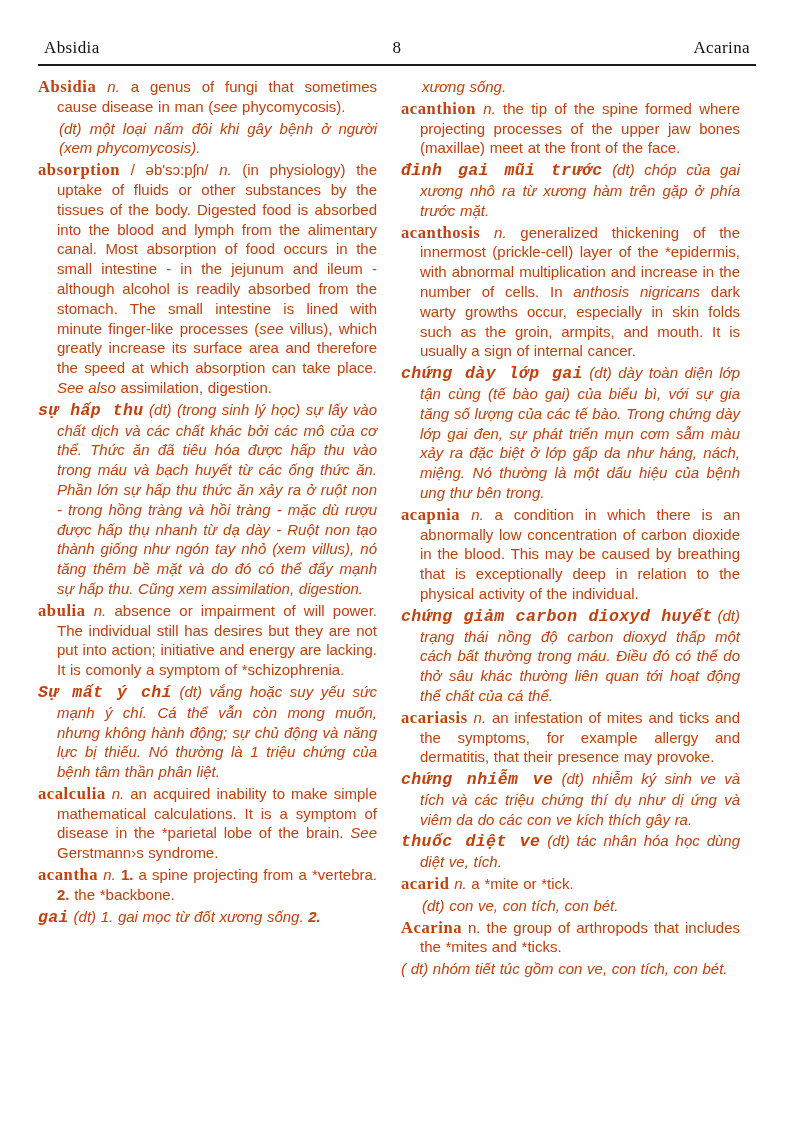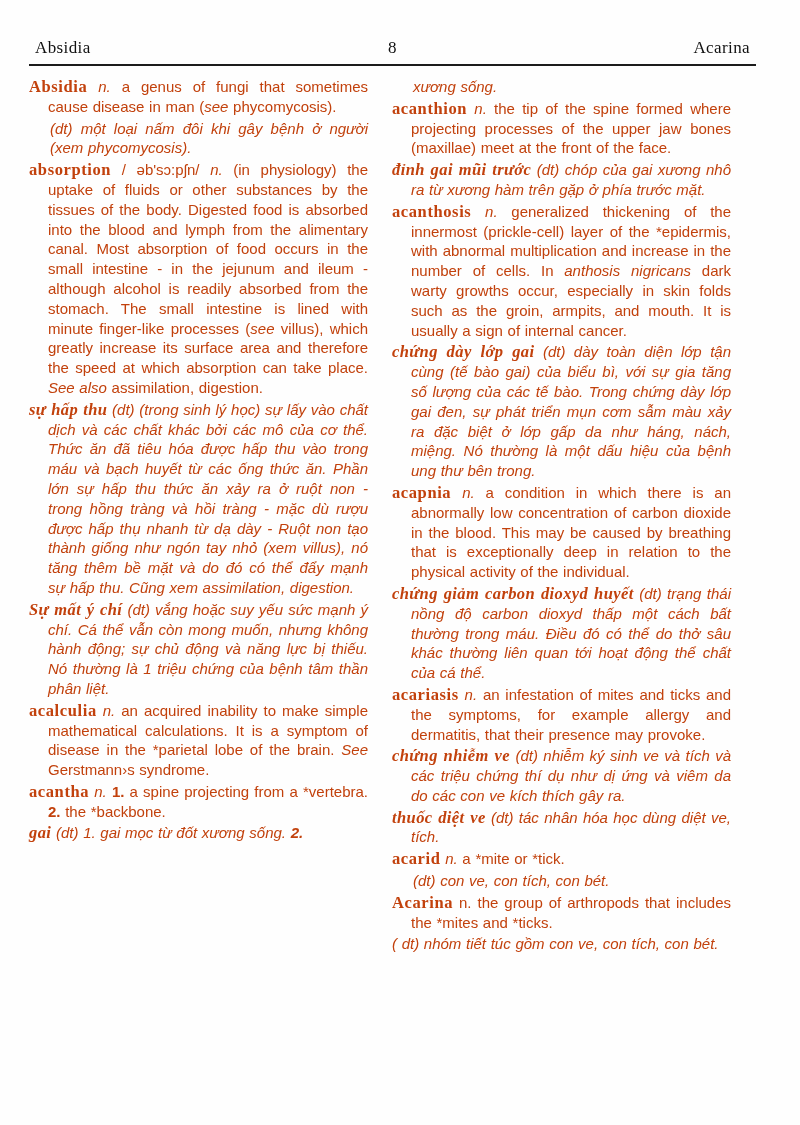--- a/index.html
+++ b/index.html
@@ -15,7 +15,7 @@
     overflow: hidden;
   }
   .inner {
-    padding: 38px 44px 0 29px;
+    padding: 38px 44px 0 38px;
   }
   .running-head {
     display: flex;

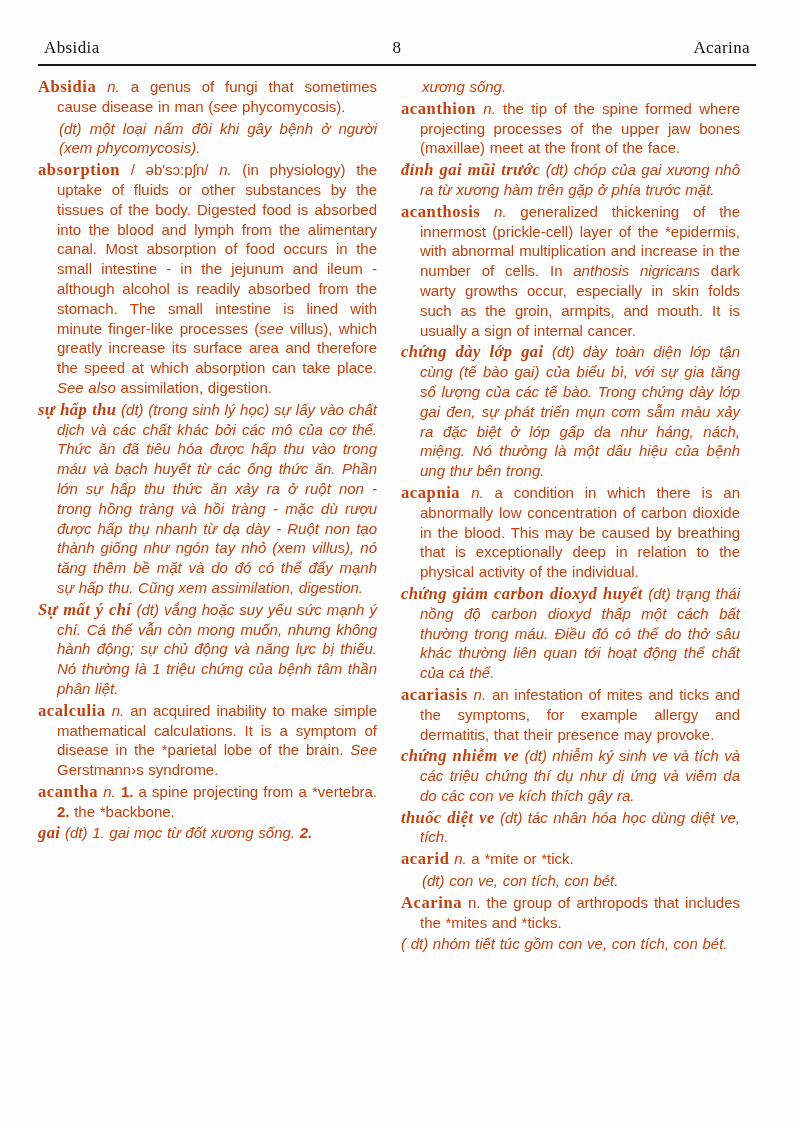--- a/index.html
+++ b/index.html
@@ -59,7 +59,7 @@
     letter-spacing: 0.6px;
   }
   .seg-hwv {
-    font-family: Liberation Serif, serif;
+    font-family: Liberation Mono, monospace;
     font-weight: bold;
     font-style: italic;
     font-size: 16.5px;

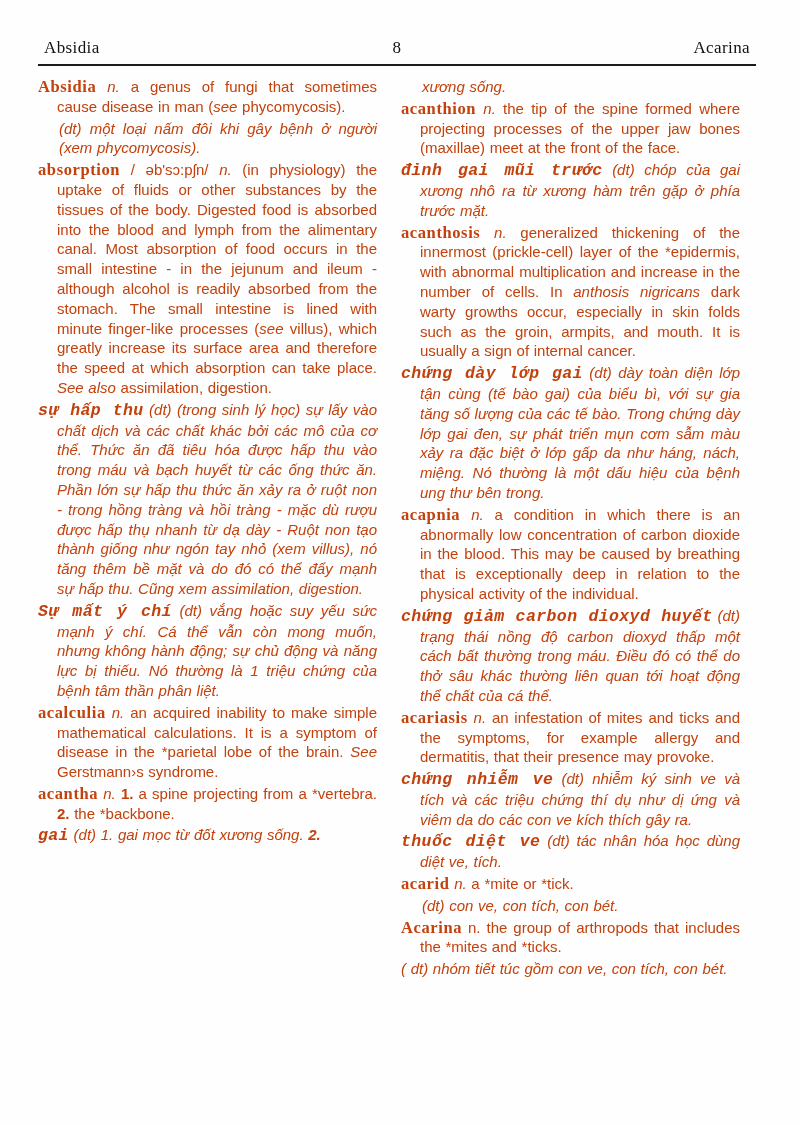--- a/index.html
+++ b/index.html
@@ -85,6 +85,7 @@
           <p class="entry vi"><span class="seg-i">(dt) một loại nấm đôi khi gây bệnh ở người (xem phycomycosis).</span></p>
           <p class="entry en"><span class="seg-hw">absorption</span><span> / əb'sɔ:pʃn/  </span><span class="seg-i">n.</span><span> (in physiology) the uptake of fluids or other substances by the tissues of the body. Digested food is absorbed into the blood and lymph from the alimentary canal. Most absorption of food occurs in the small intestine - in the jejunum and ileum - although alcohol is readily absorbed from the stomach. The small intestine is lined with minute finger-like processes (</span><span class="seg-i">see</span><span> villus), which greatly increase its surface area and therefore the speed at which absorption can take place. </span><span class="seg-i">See also</span><span> assimilation, digestion.</span></p>
           <p class="entry en"><span class="seg-hwv">sự hấp thu</span><span class="seg-i"> (dt) (trong sinh lý học) sự lấy vào chất dịch và các chất khác bởi các mô của cơ thể. Thức ăn đã tiêu hóa được hấp thu vào trong máu và bạch huyết từ các ống thức ăn. Phần lớn sự hấp thu thức ăn xảy ra ở ruột non - trong hồng tràng và hồi tràng - mặc dù rượu được hấp thụ nhanh từ dạ dày - Ruột non tạo thành giống như ngón tay nhỏ (xem villus), nó tăng thêm bề mặt và do đó có thể đẩy mạnh sự hấp thu. Cũng xem assimilation, digestion.</span></p>
+          <p class="entry en"><span class="seg-hw">abulia</span><span> </span><span class="seg-i">n.</span><span> absence or impairment of will power. The individual still has desires but they are not put into action; initiative and energy are lacking. It is comonly a symptom of *schizophrenia.</span></p>
           <p class="entry en"><span class="seg-hwv">Sự mất ý chí</span><span class="seg-i"> (dt) vắng hoặc suy yếu sức mạnh ý chí. Cá thể vẫn còn mong muốn, nhưng không hành động; sự chủ động và năng lực bị thiếu. Nó thường là 1 triệu chứng của bệnh tâm thần phân liệt.</span></p>
           <p class="entry en"><span class="seg-hw">acalculia</span><span> </span><span class="seg-i">n.</span><span> an acquired inability to make simple mathematical calculations. It is a symptom of disease in the *parietal lobe of the brain. </span><span class="seg-i">See</span><span> Gerstmann›s syndrome.</span></p>
           <p class="entry en"><span class="seg-hw">acantha</span><span> </span><span class="seg-i">n.</span><span> </span><span class="seg-b">1.</span><span> a spine projecting from a *vertebra. </span><span class="seg-b">2.</span><span> the *backbone.</span></p>

